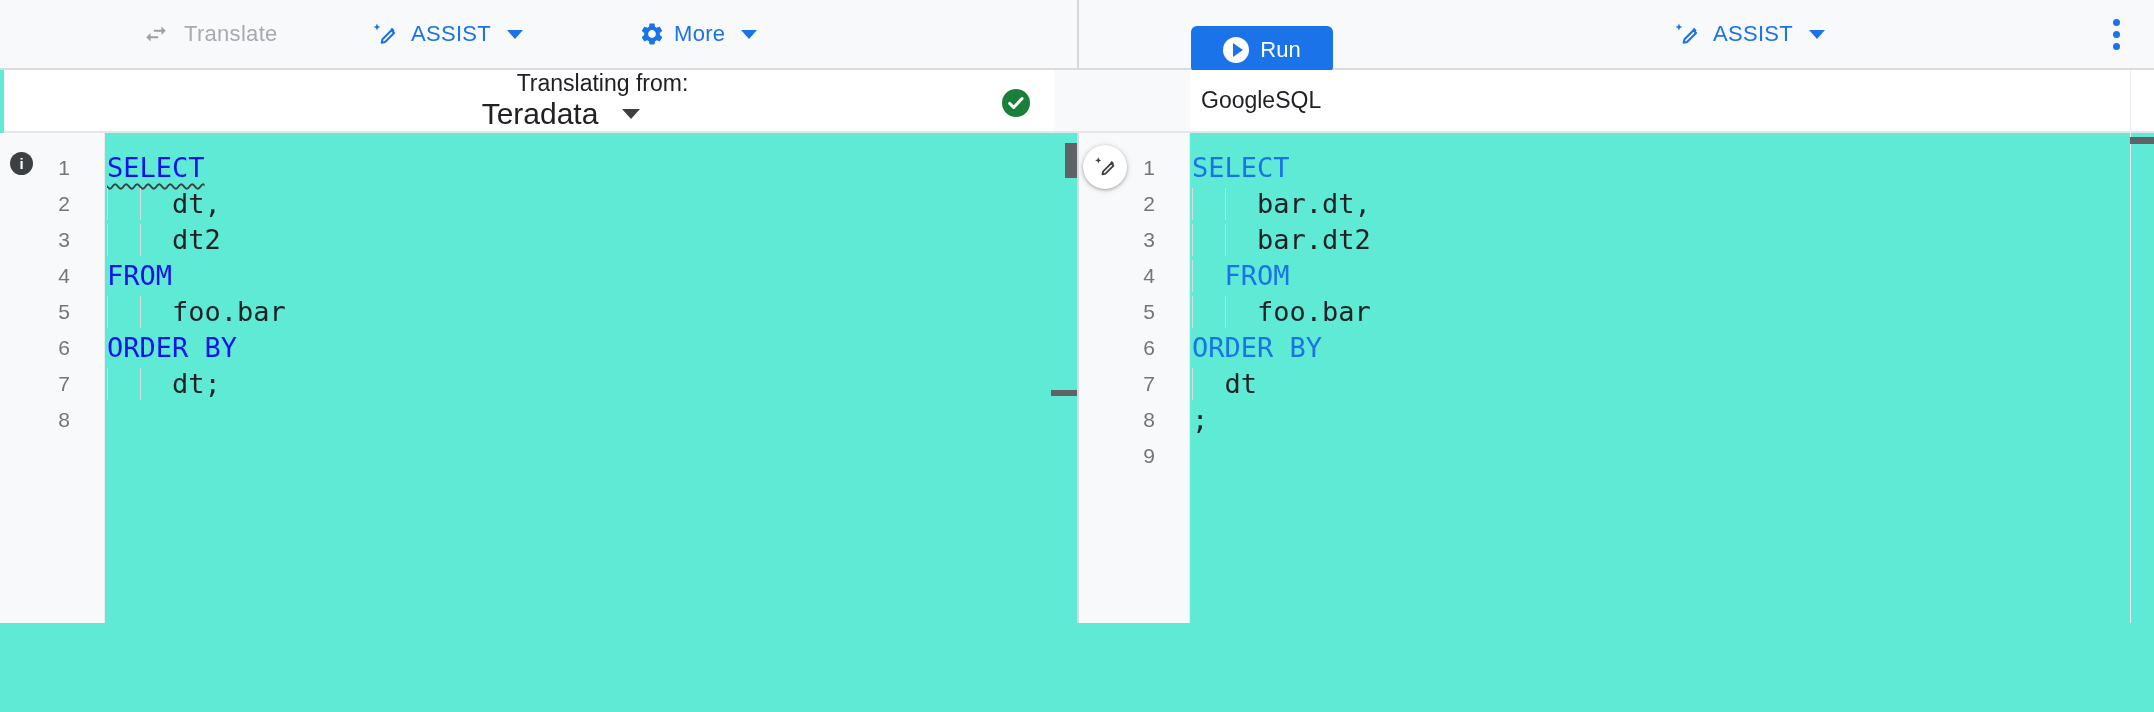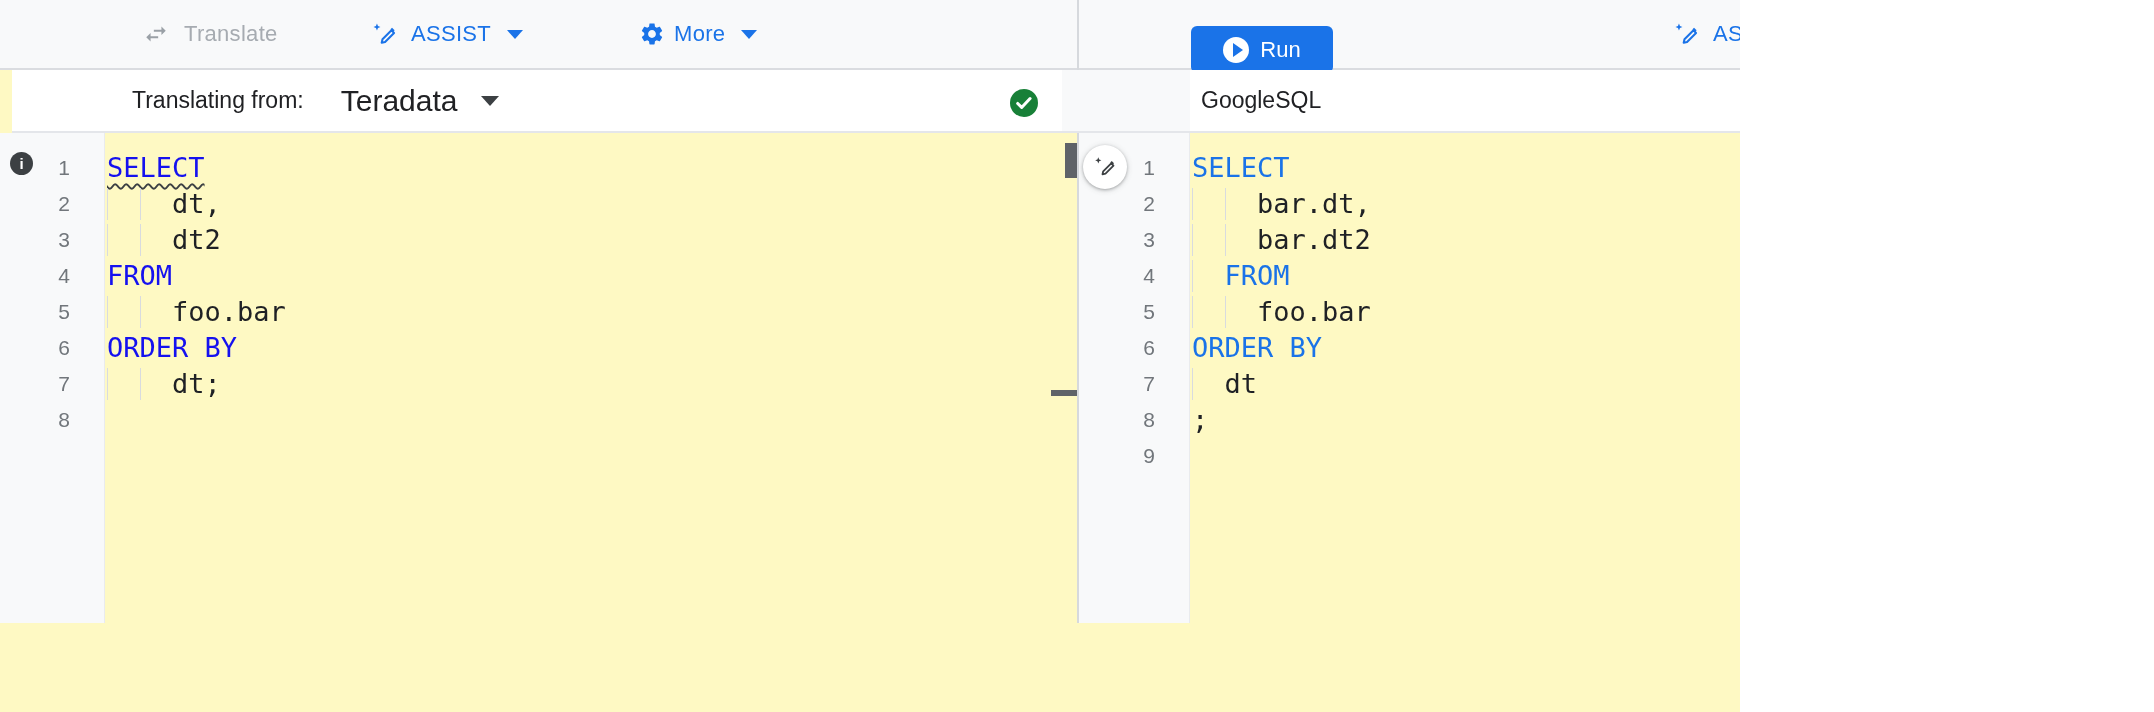--- a/index.html
+++ b/index.html
@@ -3,7 +3,7 @@
 <meta charset="utf-8">
 <style>
   html,body{margin:0;padding:0;background:#fff;}
-  .app{position:relative;width:1740px;height:712px;background:#fef9c3;overflow:hidden;
+  .app{position:relative;width:2154px;height:712px;background:#5eead4;overflow:hidden;
        font-family:"Liberation Sans",sans-serif;color:#202124;}
 
   

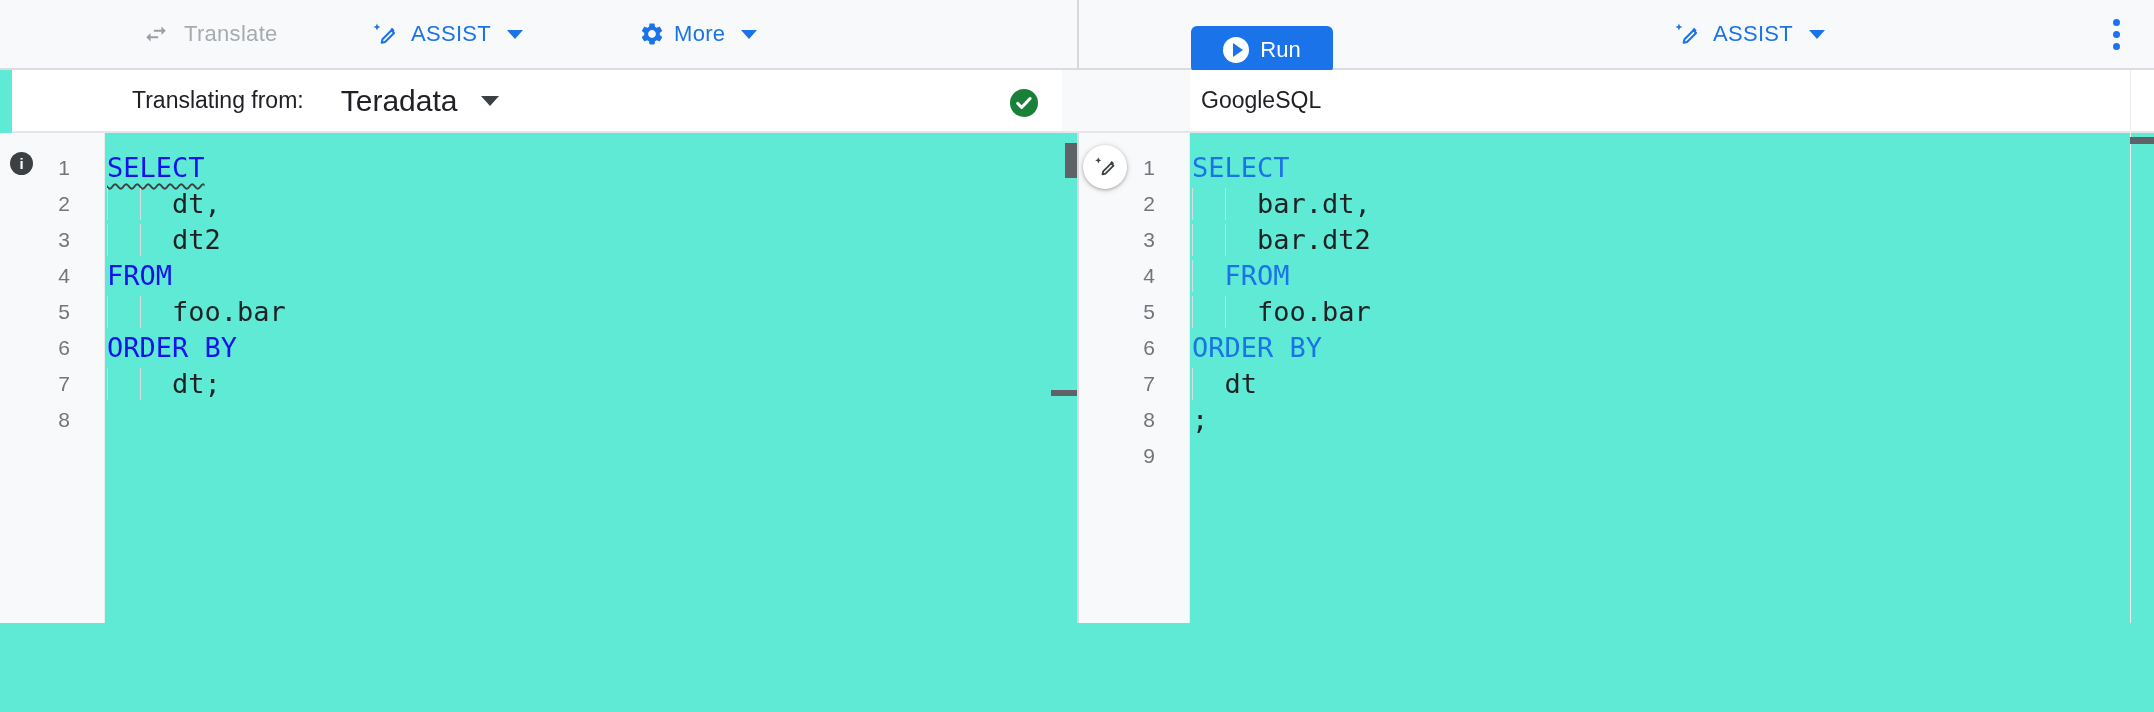--- a/index.html
+++ b/index.html
@@ -29,8 +29,8 @@
   .divider{position:absolute;left:1077px;top:0;width:2px;height:623px;background:#d6d9dd;}
 
   
-  .lheader{position:absolute;left:12px;top:70px;width:1077px;height:63px;box-sizing:border-box;background:#fff;
-           border-bottom:2px solid #e4e6ea;display:flex;align-items:center;}
+  .lheader{position:absolute;left:4px;top:70px;width:1077px;height:63px;box-sizing:border-box;background:#fff;
+           border-bottom:2px solid #e4e6ea;display:flex;align-items:center;flex-direction:column;}
   .lheader .corner{position:absolute;right:0;top:0;width:27px;height:61px;background:#f8f9fa;}
   .lheader .hlabel{margin-left:120px;font-size:23px;color:#202124;}
   .dialect{display:flex;align-items:center;margin-left:37px;cursor:pointer;color:#202124;}

